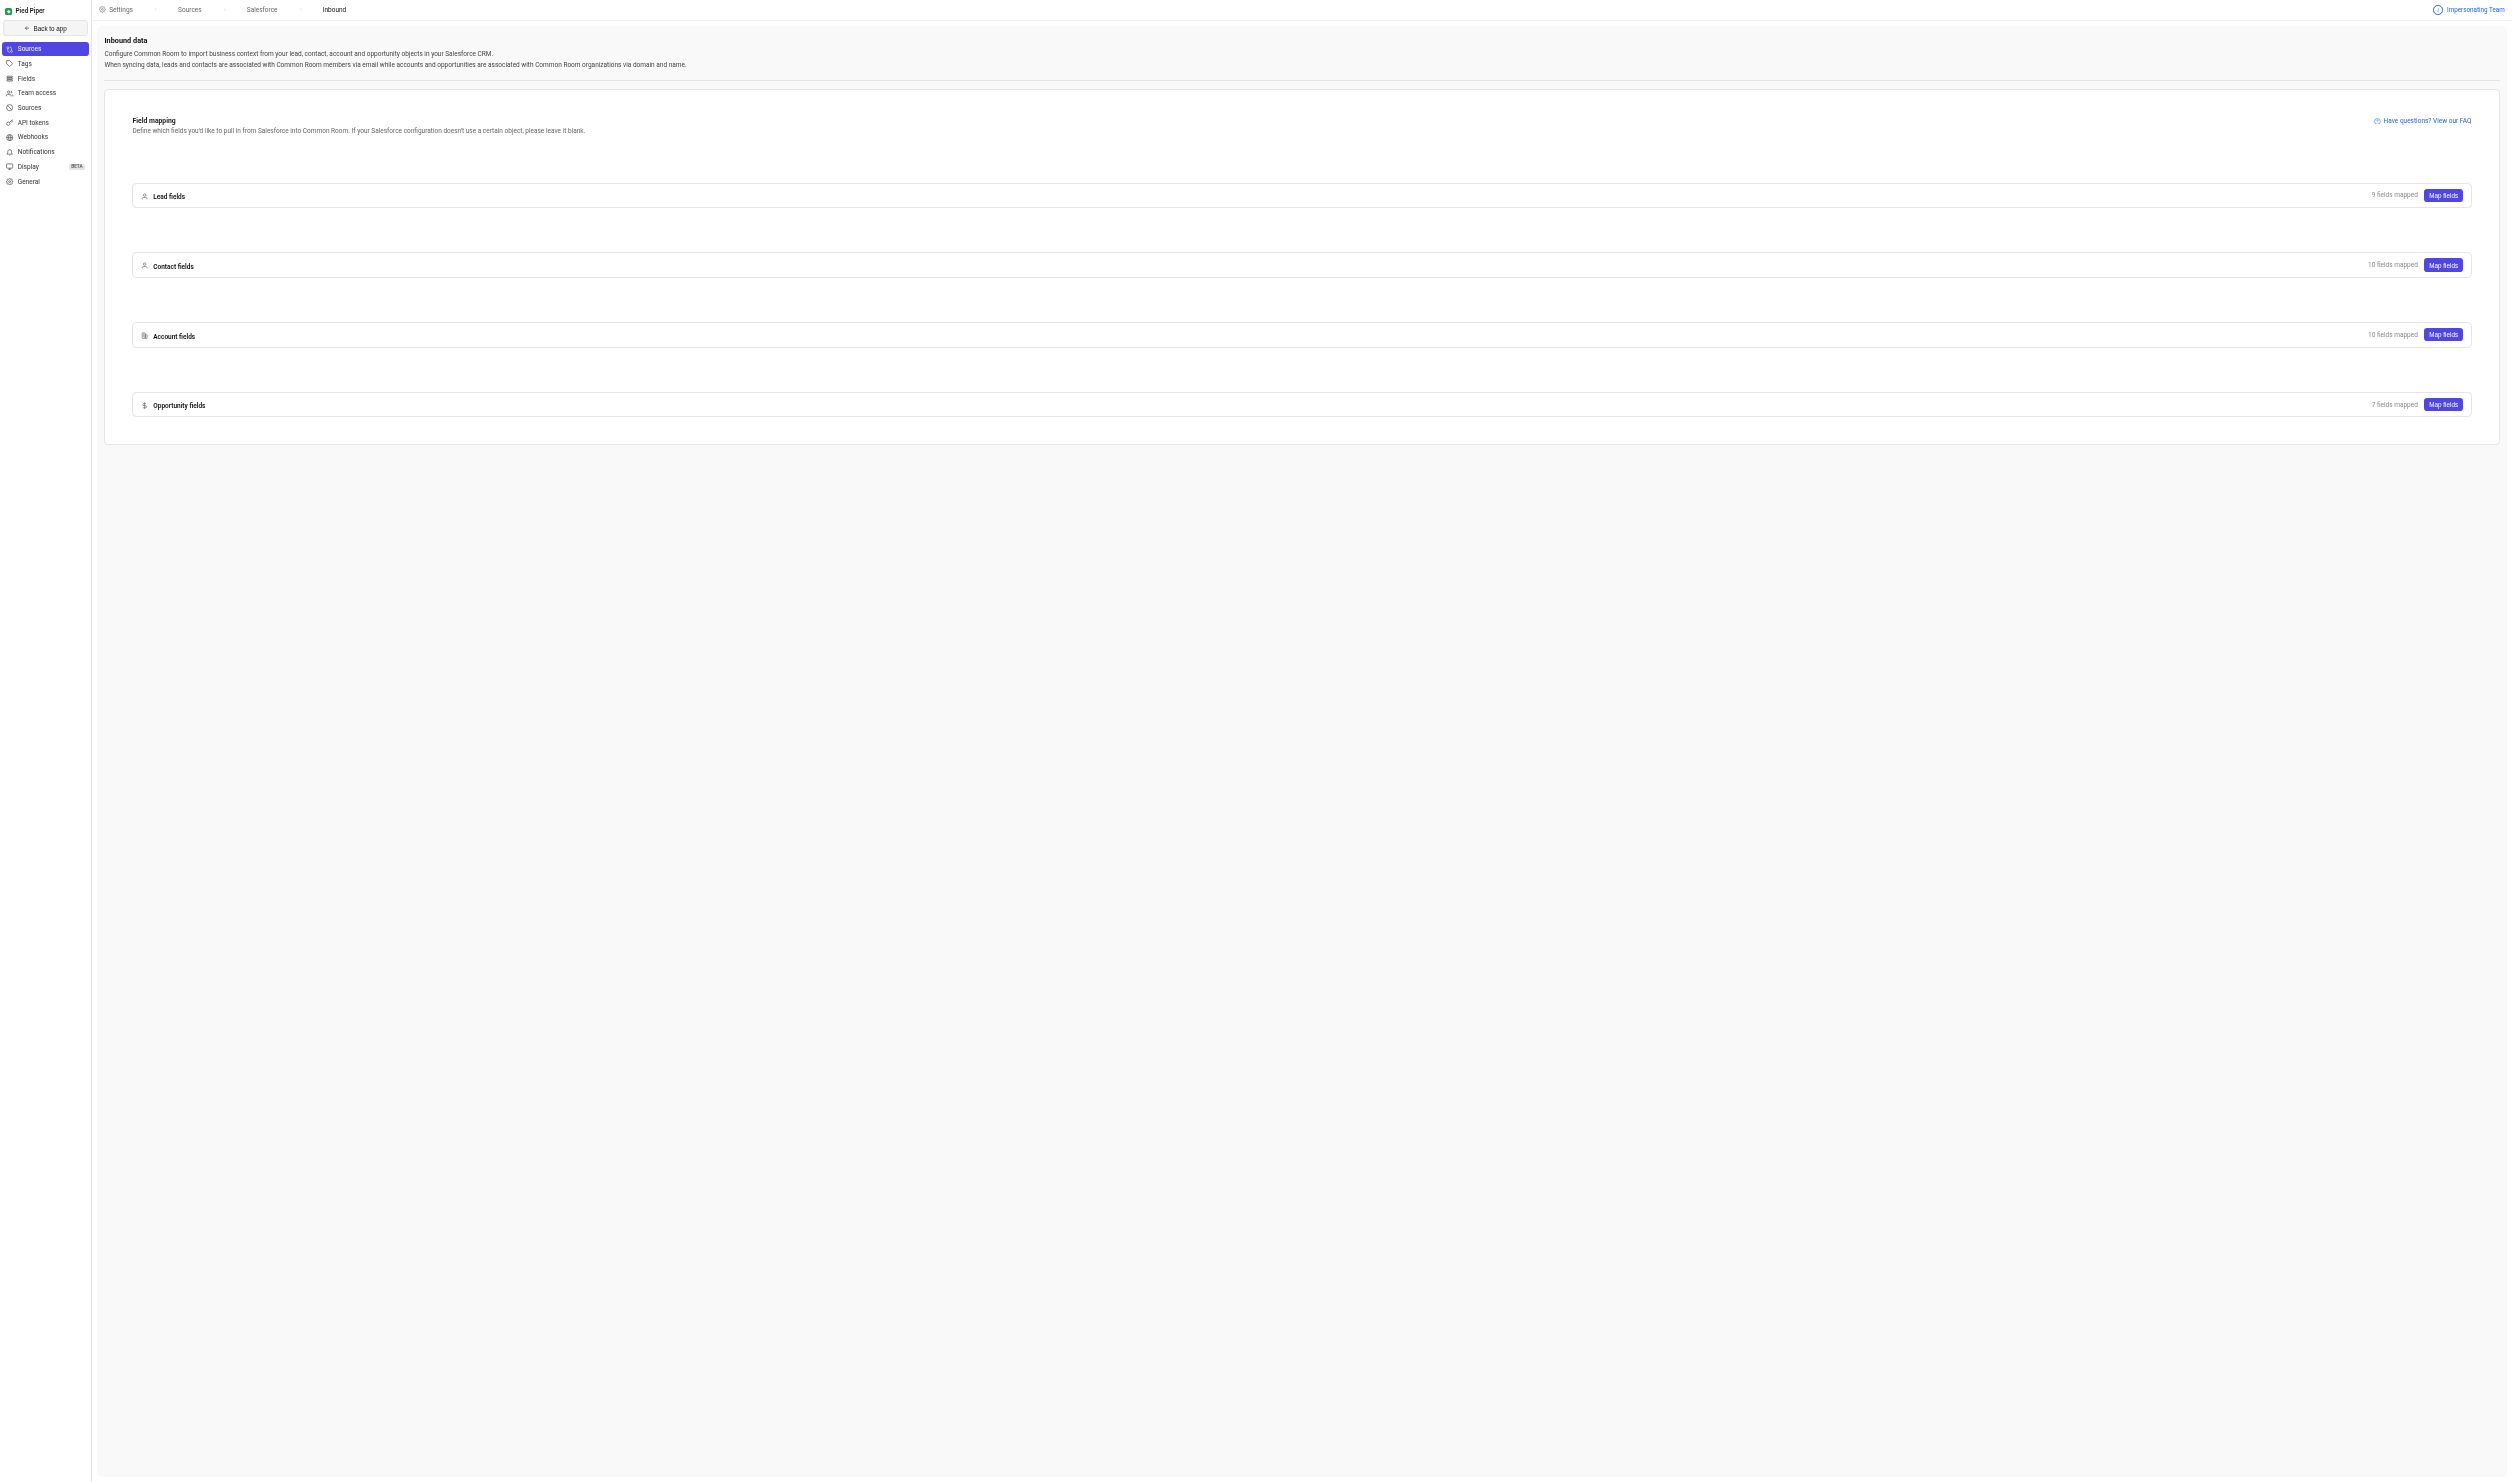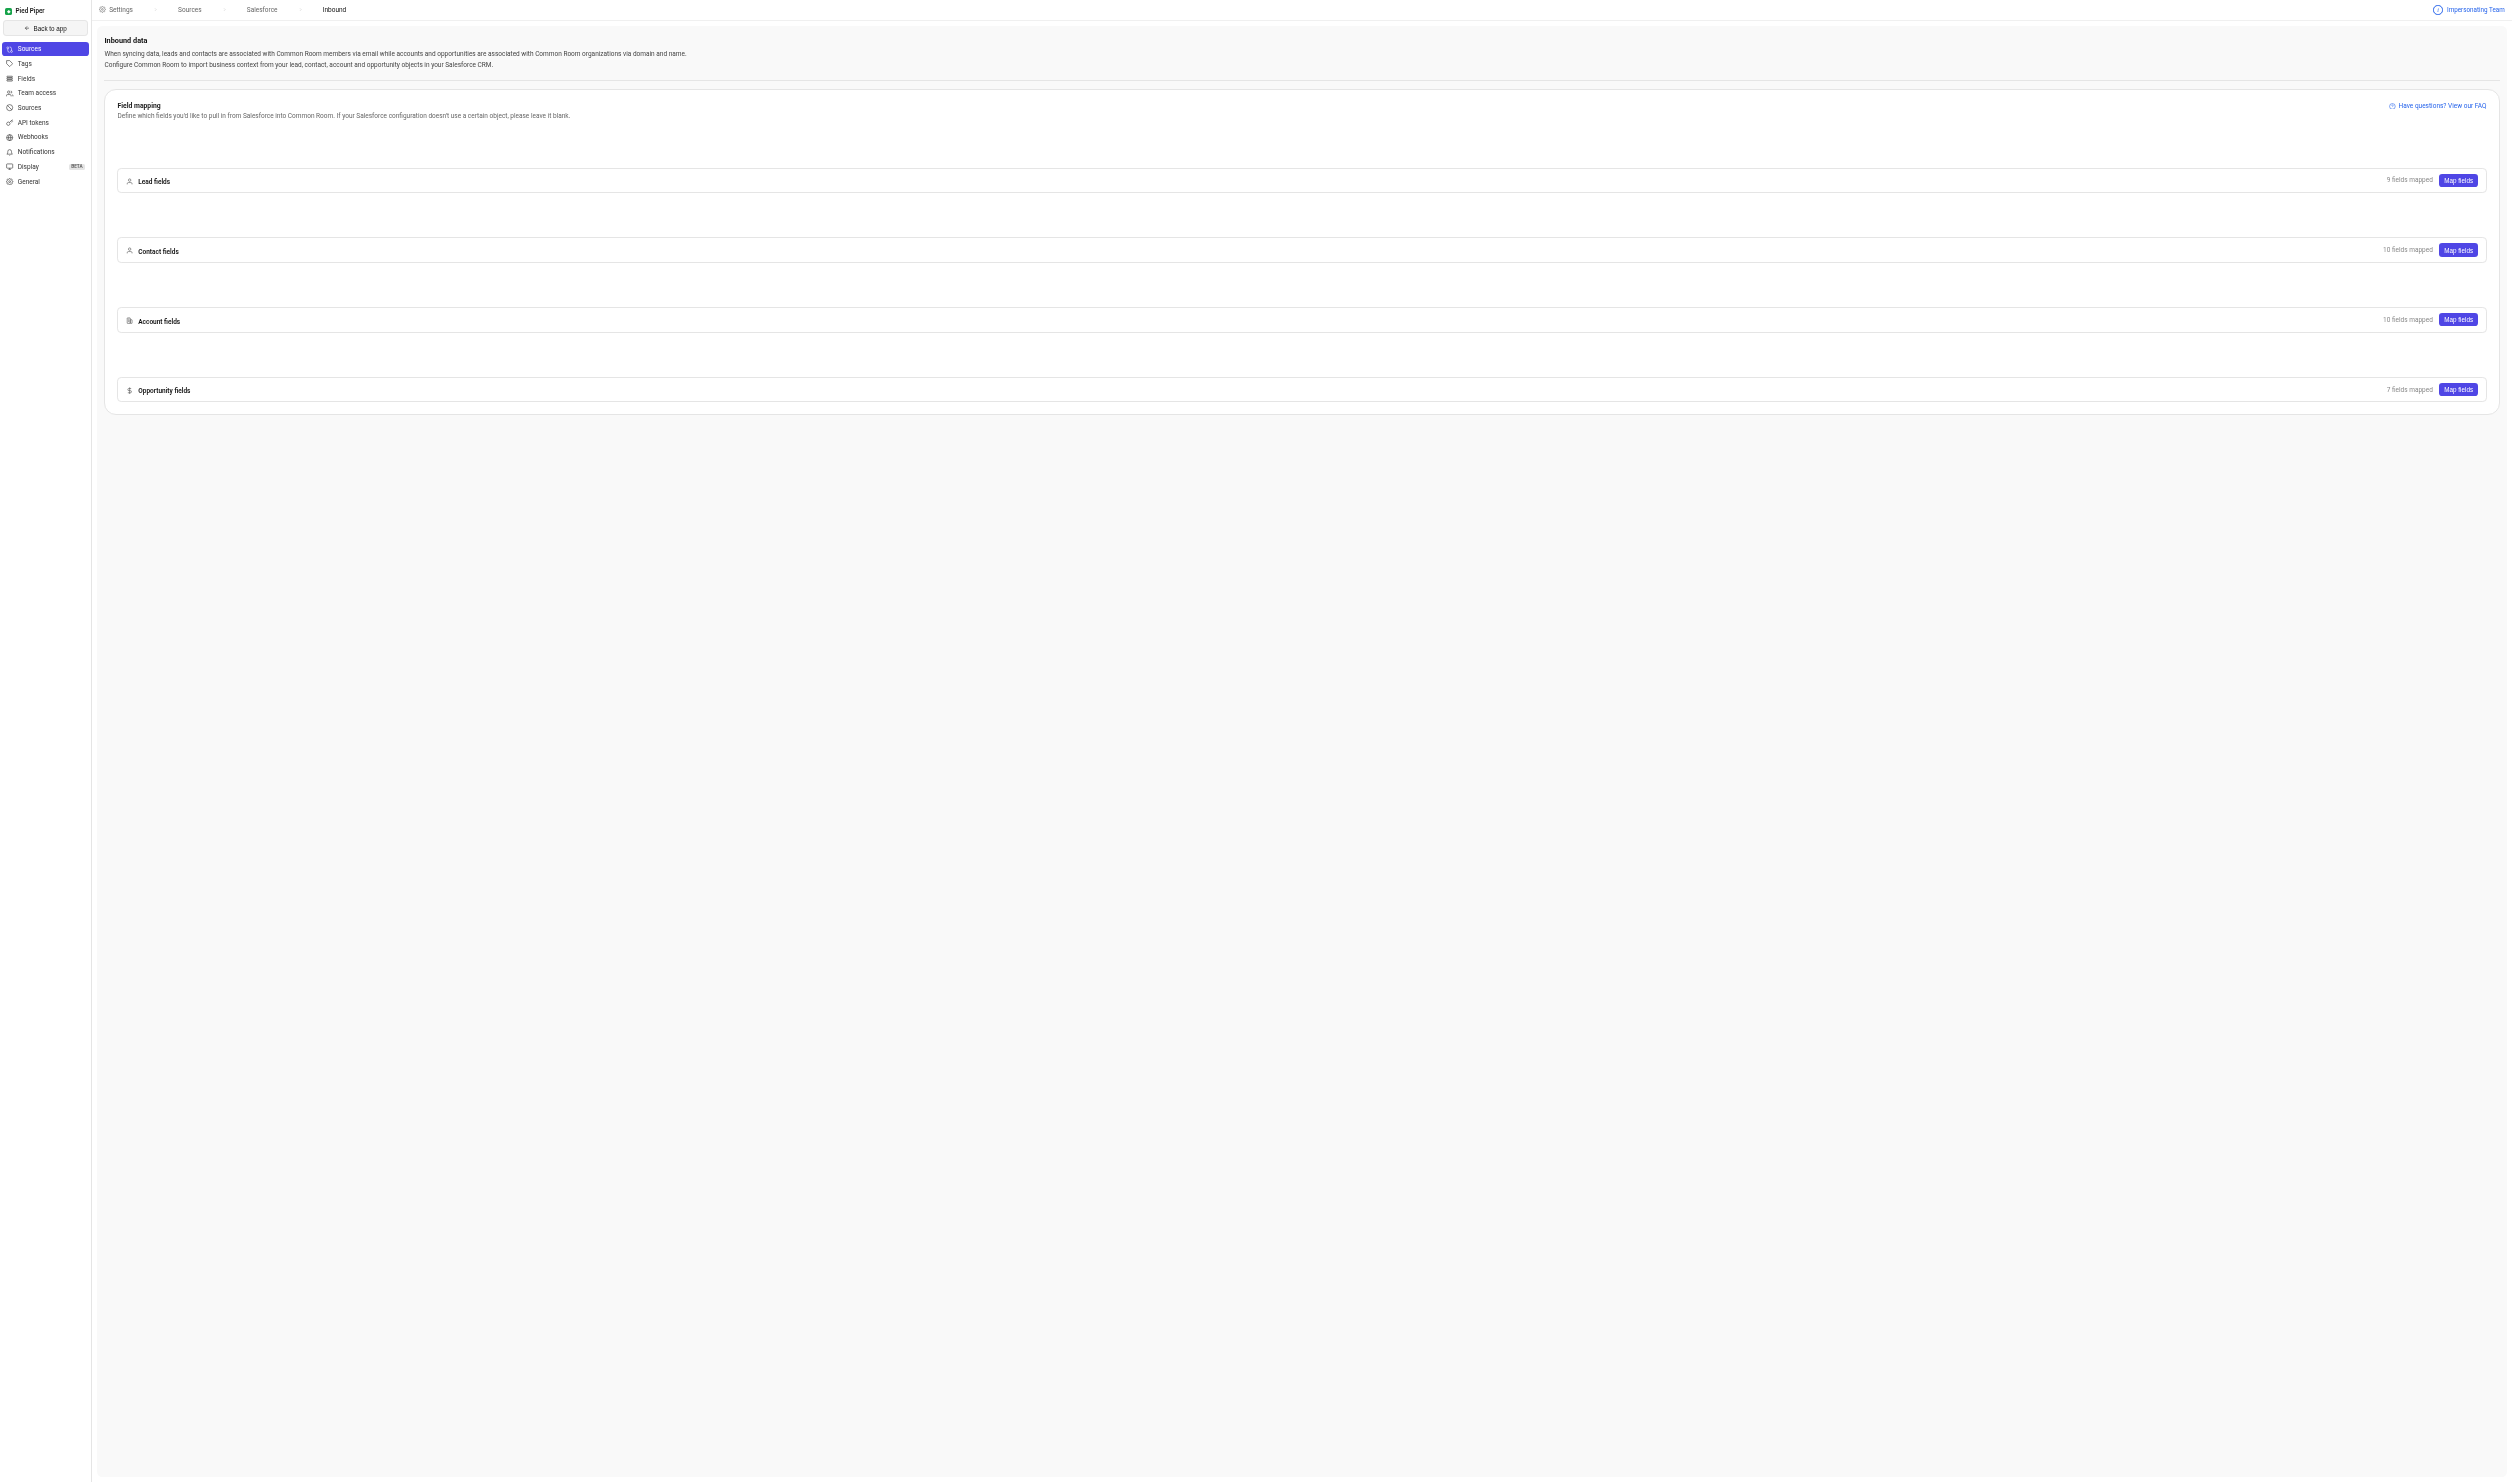--- a/index.html
+++ b/index.html
@@ -404,8 +404,8 @@
   <div class="content-wrap">
     <div class="content">
       <h1 class="page-heading">Inbound data</h1>
+      <p class="page-description">Configure Common Room to import business context from your lead, contact, account and opportunity objects in your Salesforce CRM.</p>
       <p class="page-description">When syncing data, leads and contacts are associated with Common Room members via email while accounts and opportunities are associated with Common Room organizations via domain and name.</p>
-      <p class="page-description">Configure Common Room to import business context from your lead, contact, account and opportunity objects in your Salesforce CRM.</p>
 
       <hr class="divider">
 

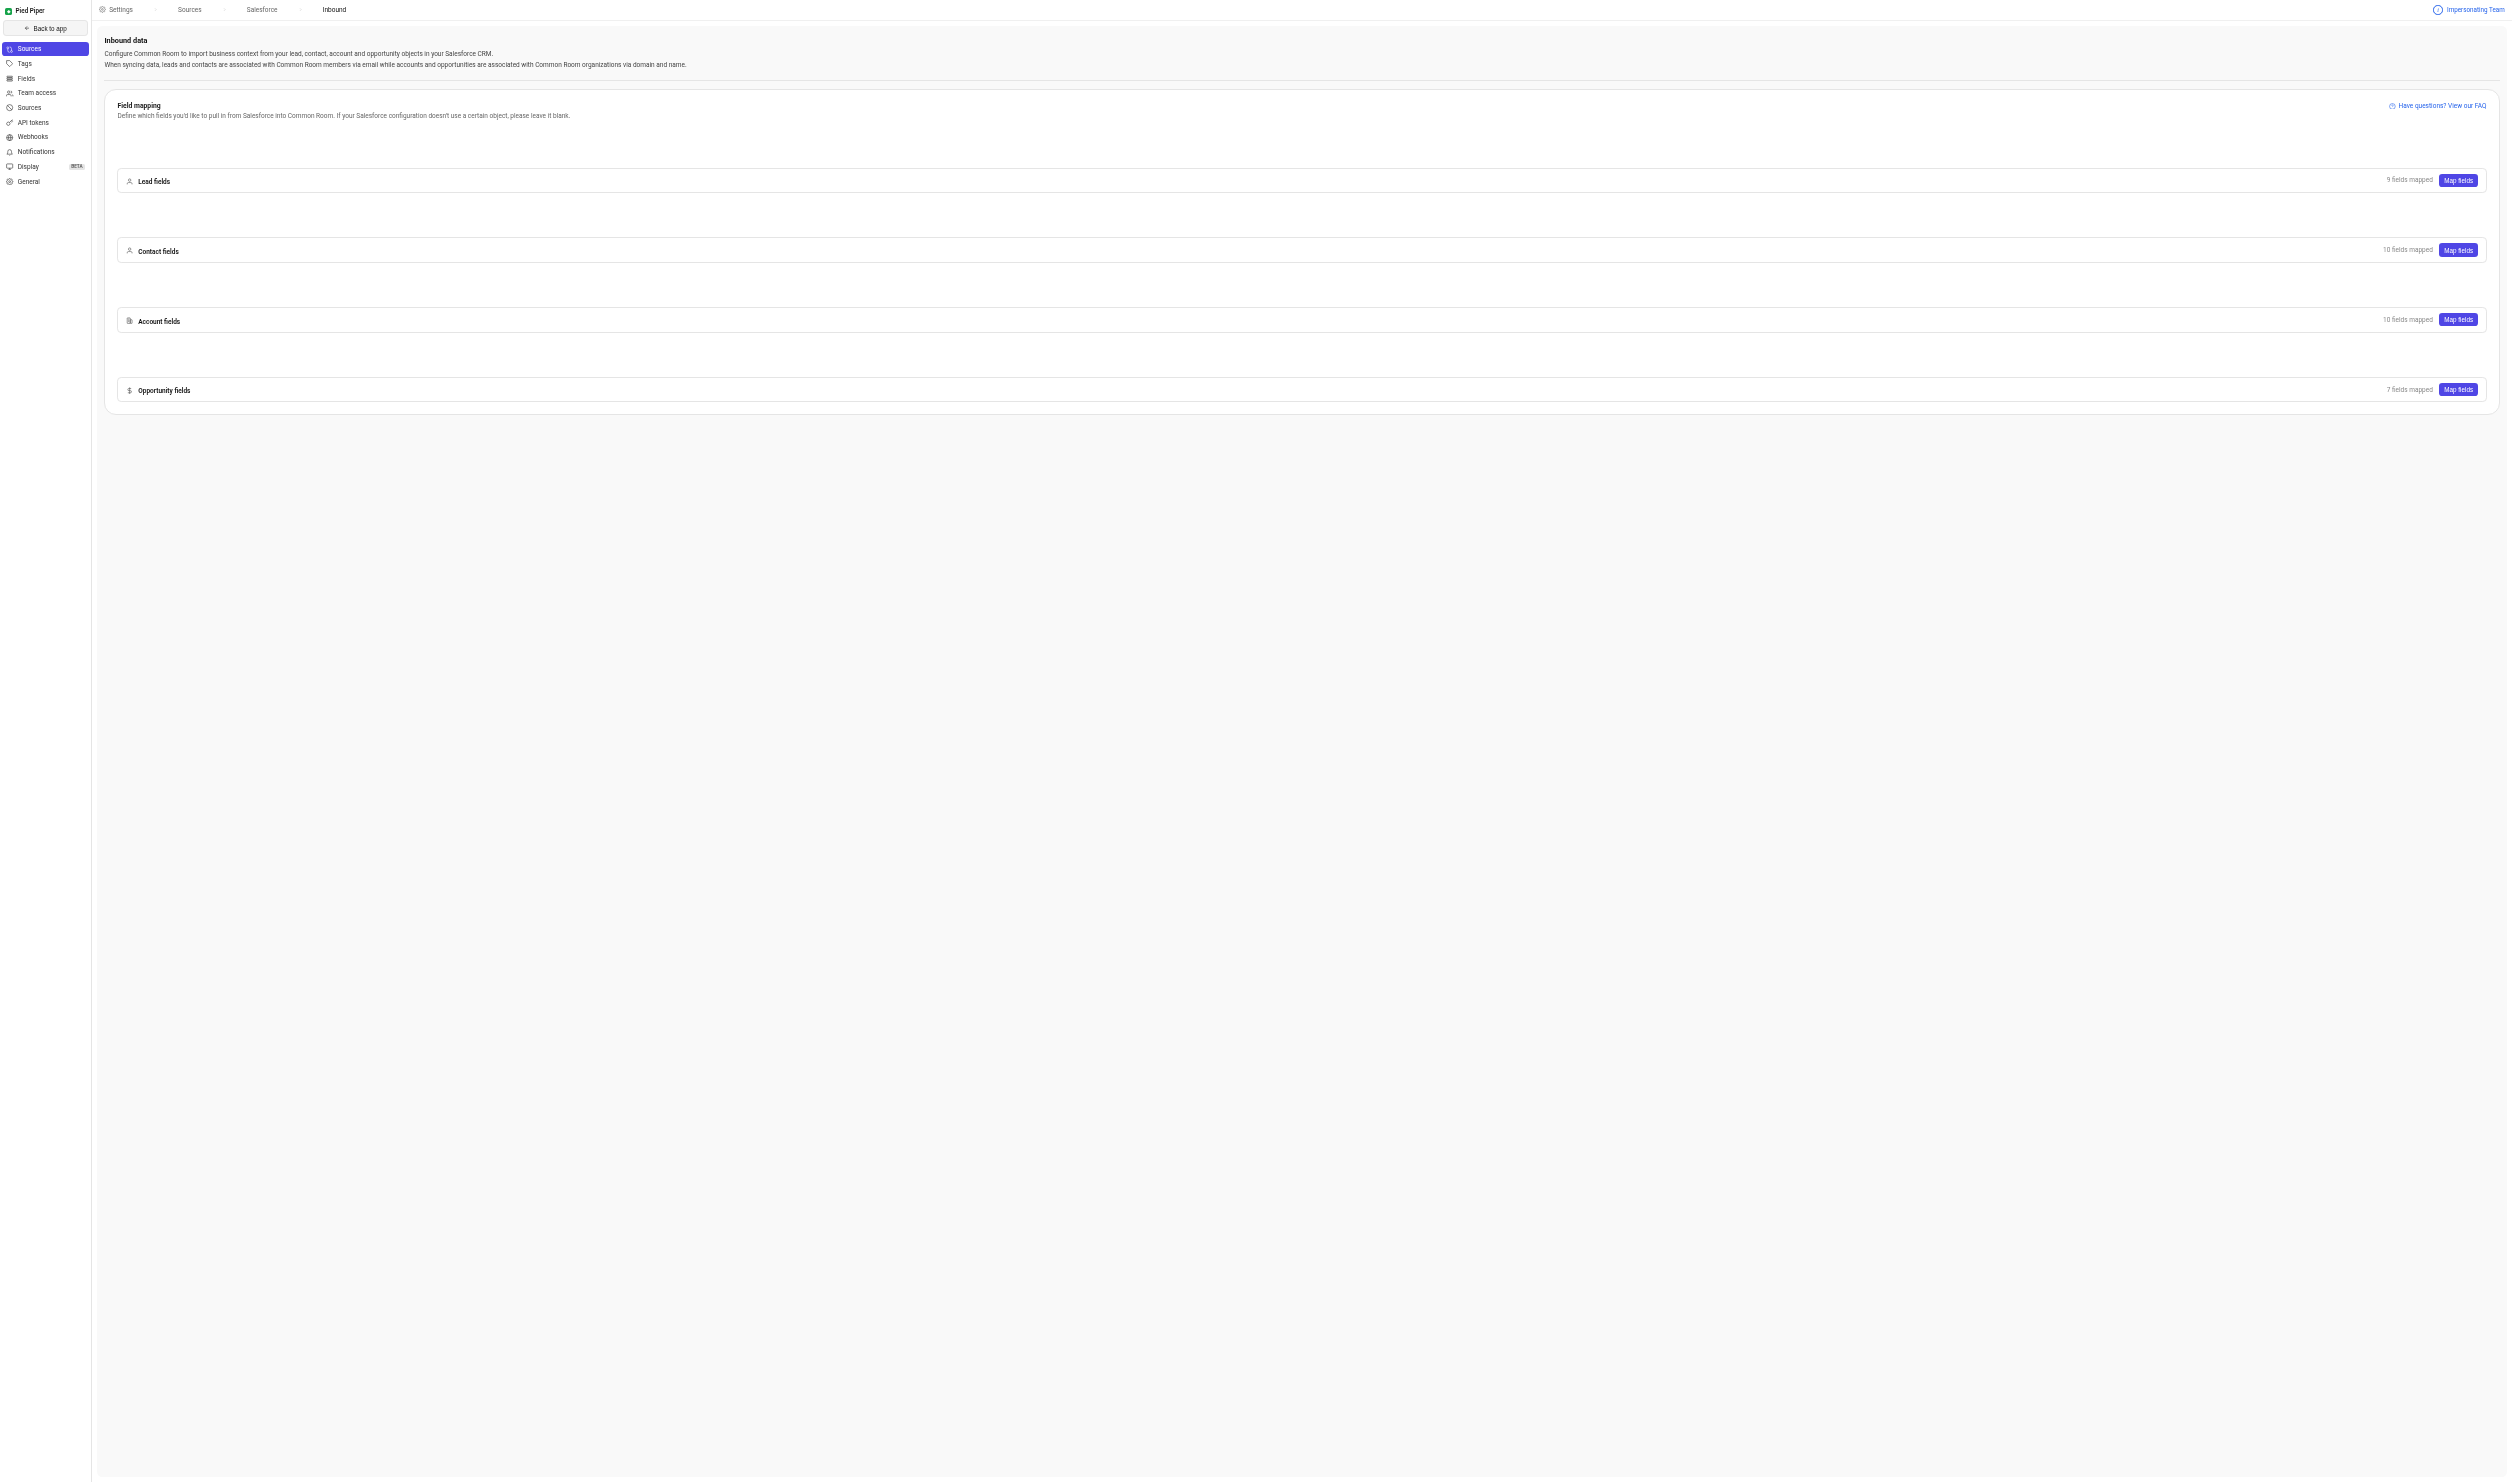--- a/index.html
+++ b/index.html
@@ -176,8 +176,8 @@
     .panel {
       background: #fff;
       border: 0.5px solid #e5e5e5;
-      border-radius: 12px;
-      padding: 12px;
+      border-radius: 4px;
+      padding: 27px;
     }
     .panel-header-row {
       display: flex;

